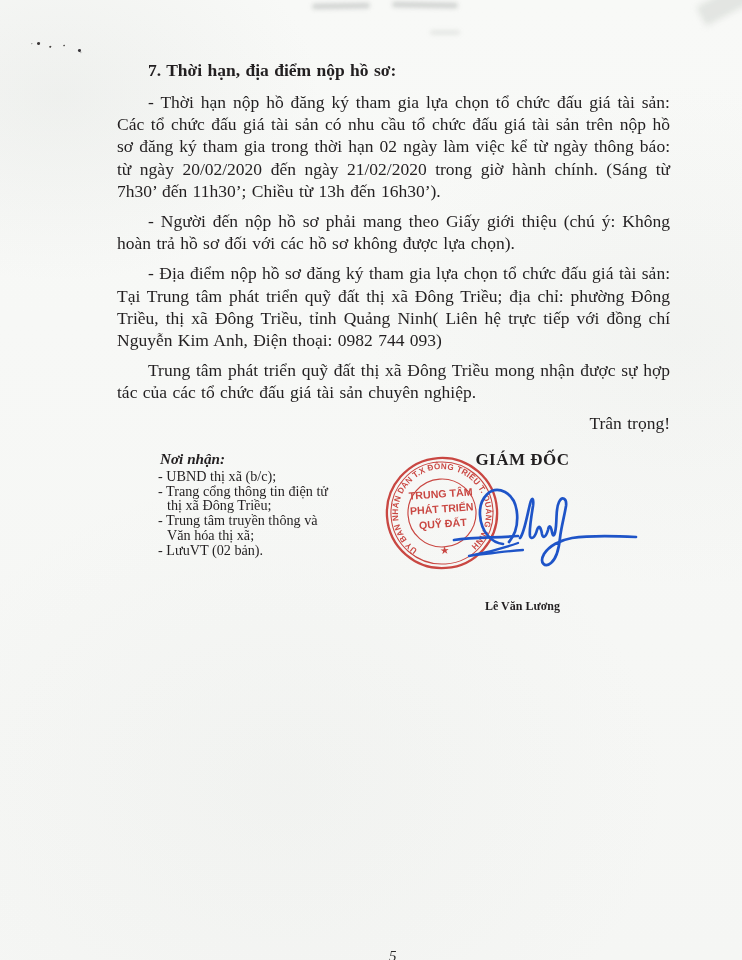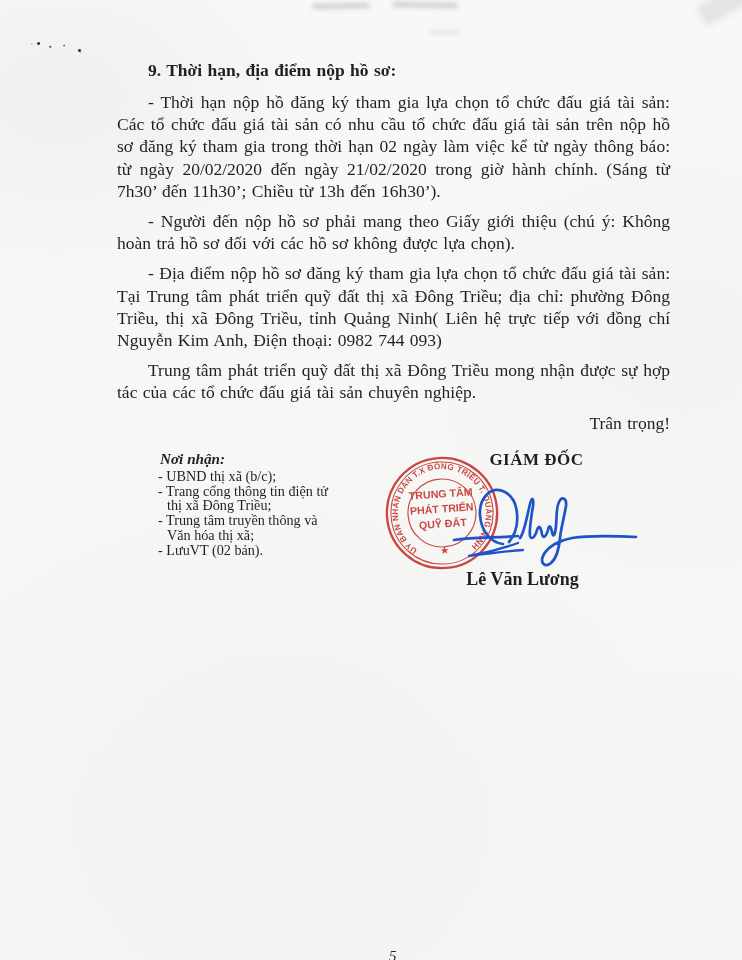--- a/index.html
+++ b/index.html
@@ -74,7 +74,7 @@
   <div class="smudge d"></div>
 
   <div class="text-col">
-    <div class="heading">9. Thời hạn, địa điểm nộp hồ sơ:</div>
+    <div class="heading">7. Thời hạn, địa điểm nộp hồ sơ:</div>
     <p>- Thời hạn nộp hồ đăng ký tham gia lựa chọn tổ chức đấu giá tài sản: Các tổ chức đấu giá tài sản có nhu cầu tổ chức đấu giá tài sản trên nộp hồ sơ đăng ký tham gia trong thời hạn 02 ngày làm việc kể từ ngày thông báo: từ ngày 20/02/2020 đến ngày 21/02/2020 trong giờ hành chính. (Sáng từ 7h30’ đến 11h30’; Chiều từ 13h đến 16h30’).</p>
     <p>- Người đến nộp hồ sơ phải mang theo Giấy giới thiệu (chú ý: Không hoàn trả hồ sơ đối với các hồ sơ không được lựa chọn).</p>
     <p>- Địa điểm nộp hồ sơ đăng ký tham gia lựa chọn tổ chức đấu giá tài sản: Tại Trung tâm phát triển quỹ đất thị xã Đông Triều; địa chỉ: phường Đông Triều, thị xã Đông Triều, tỉnh Quảng Ninh( Liên hệ trực tiếp với đồng chí Nguyễn Kim Anh, Điện thoại: 0982 744 093)</p>

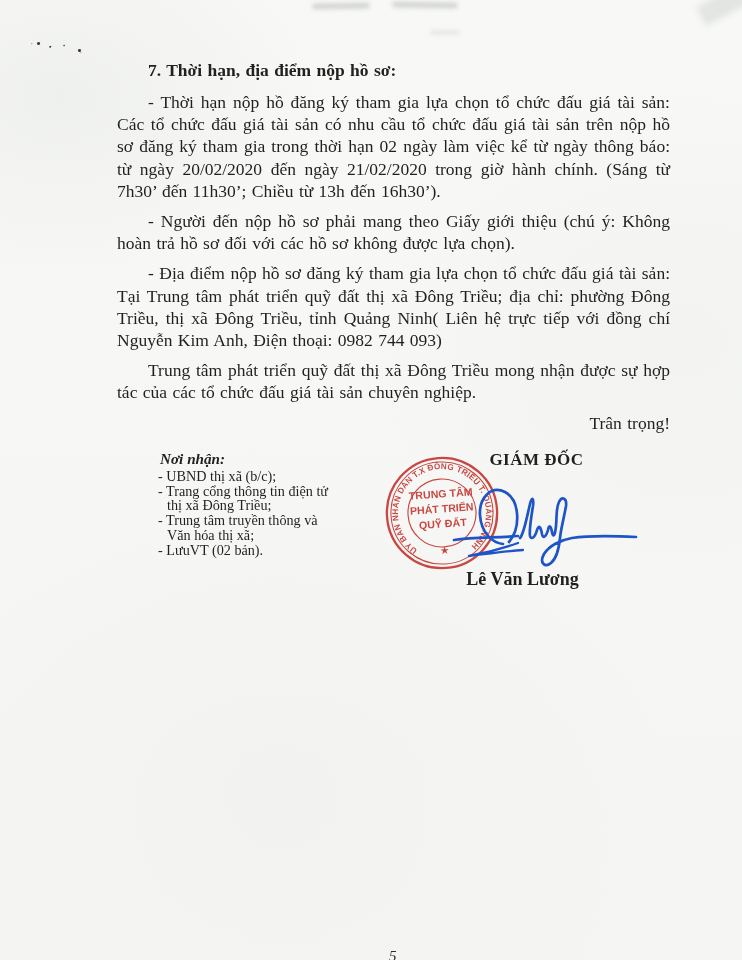--- a/index.html
+++ b/index.html
@@ -48,7 +48,7 @@
 
   
   .sig-title{
-    position:absolute;left:464px;top:450px;width:145px;text-align:center;
+    position:absolute;left:450px;top:450px;width:145px;text-align:center;
     font-weight:bold;font-size:17px;letter-spacing:0.5px;white-space:nowrap;
   }
   .sig-name{

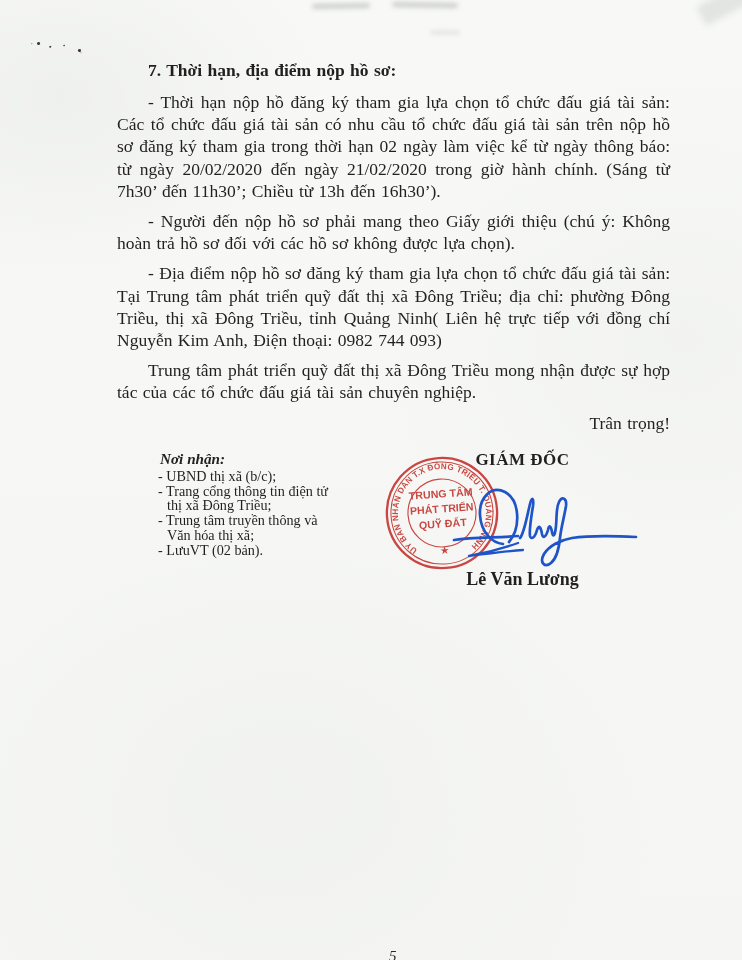--- a/index.html
+++ b/index.html
@@ -52,8 +52,8 @@
     font-weight:bold;font-size:17px;letter-spacing:0.5px;white-space:nowrap;
   }
   .sig-name{
-    position:absolute;left:450px;top:569px;width:145px;text-align:center;
-    font-weight:bold;font-size:18px;white-space:nowrap;
+    position:absolute;left:450px;top:599px;width:145px;text-align:center;
+    font-weight:bold;font-size:12px;white-space:nowrap;
   }
   .stamp{position:absolute;left:384px;top:455px;width:116px;height:116px;opacity:0.93;transform:rotate(-4deg);}
   .stamp text{font-family:"Liberation Sans", sans-serif;font-weight:bold;}

